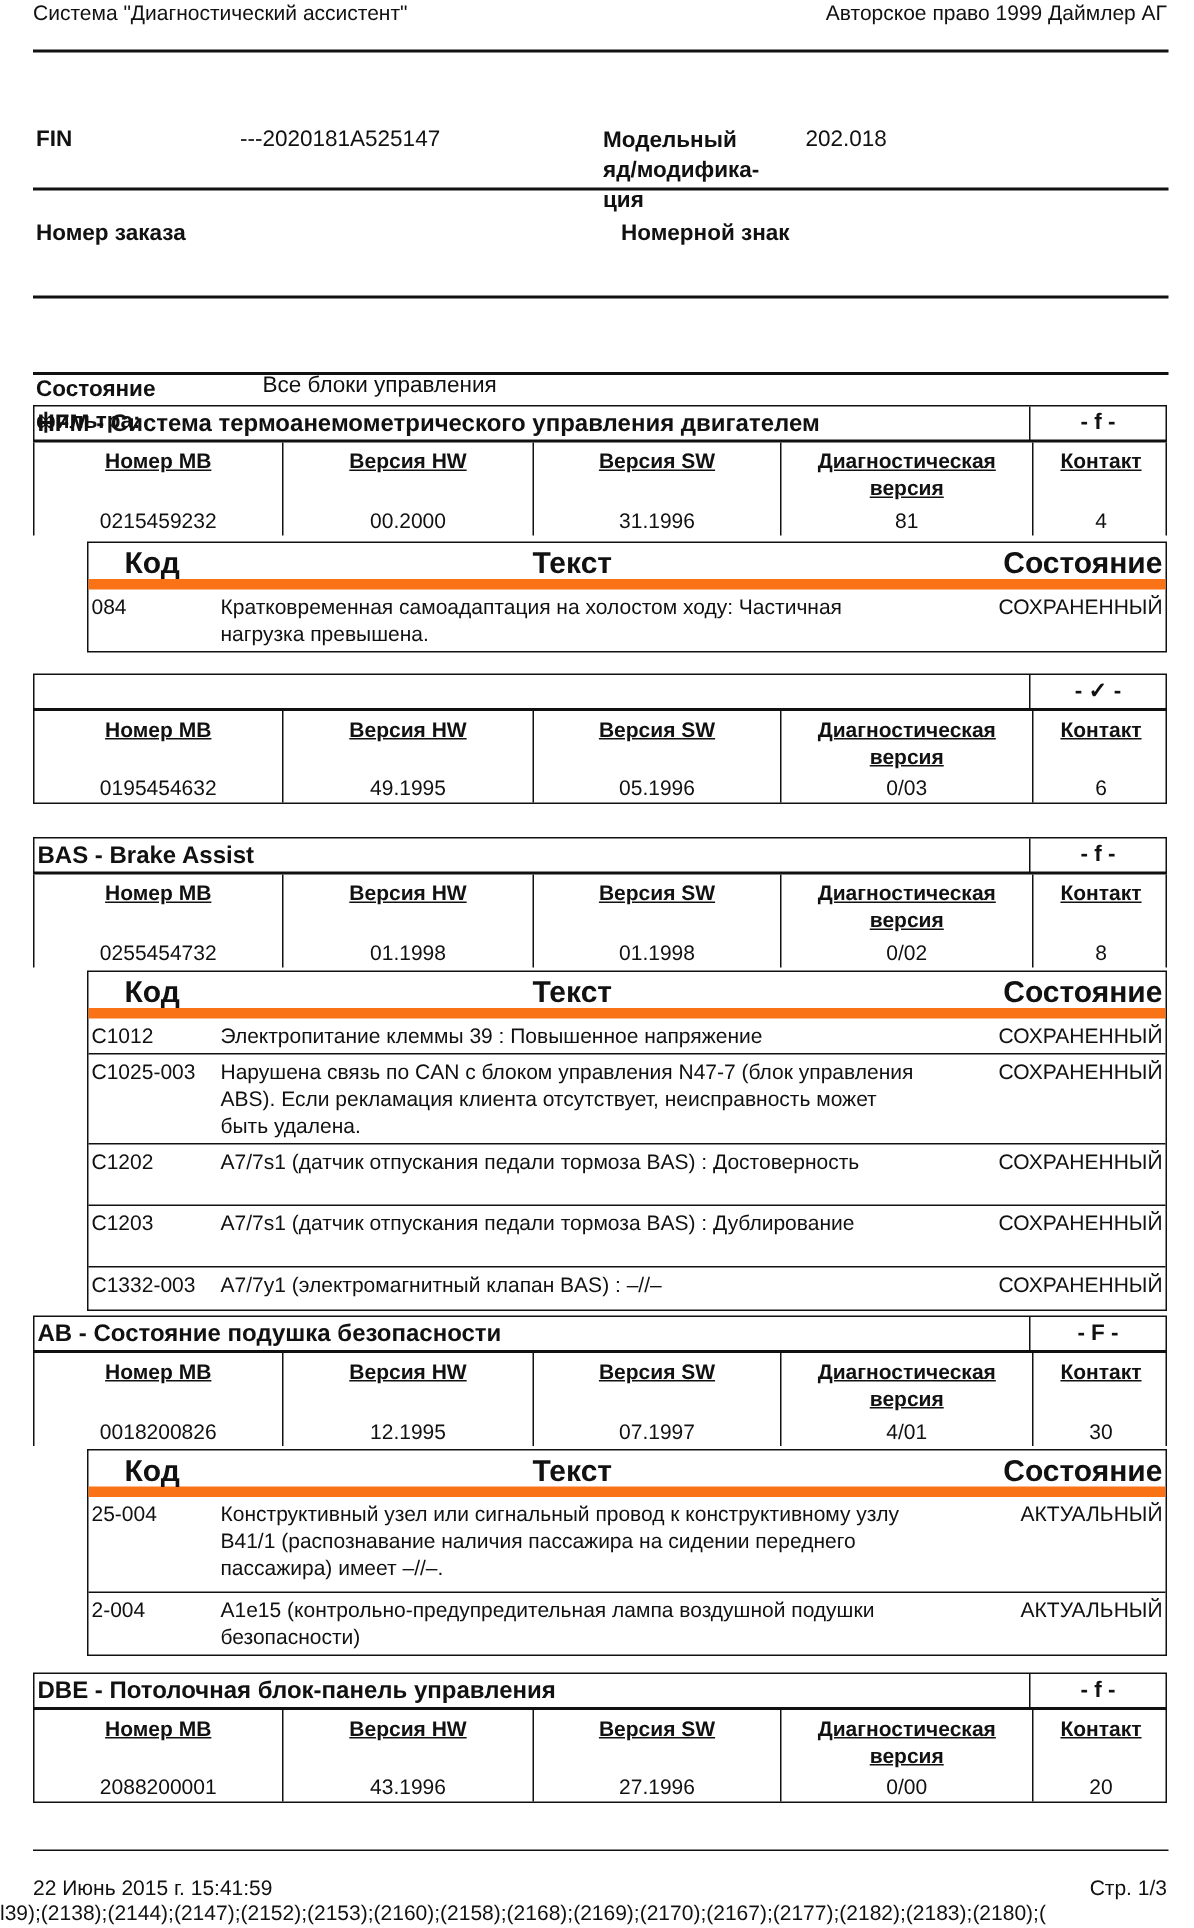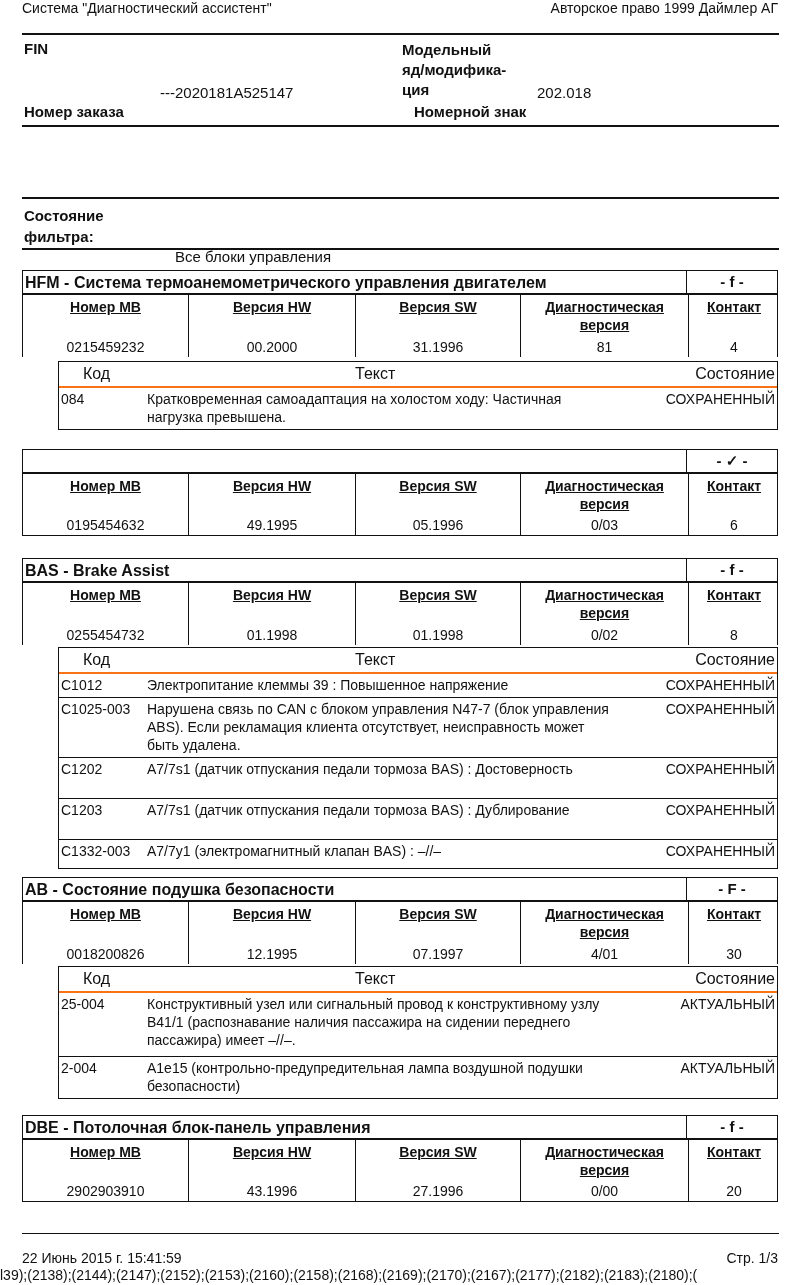--- a/index.html
+++ b/index.html
@@ -11,7 +11,7 @@
   .hdr-left { left: 22px; top: 0px; font-size: 14px; }
   .hdr-right { right: 18px; top: 0px; font-size: 14px; }
   .hline { position: absolute; left: 22px; width: 757px; height: 2px; background: #111; }
-  .lbl { font-weight: bold; font-size: 15px; }
+  .lbl { font-weight: bold; font-size: 15px; margin-top: 44px; }
   .val { font-size: 15px; margin-top: 44px; }
 
   .block { position: absolute; left: 22px; width: 756px; }

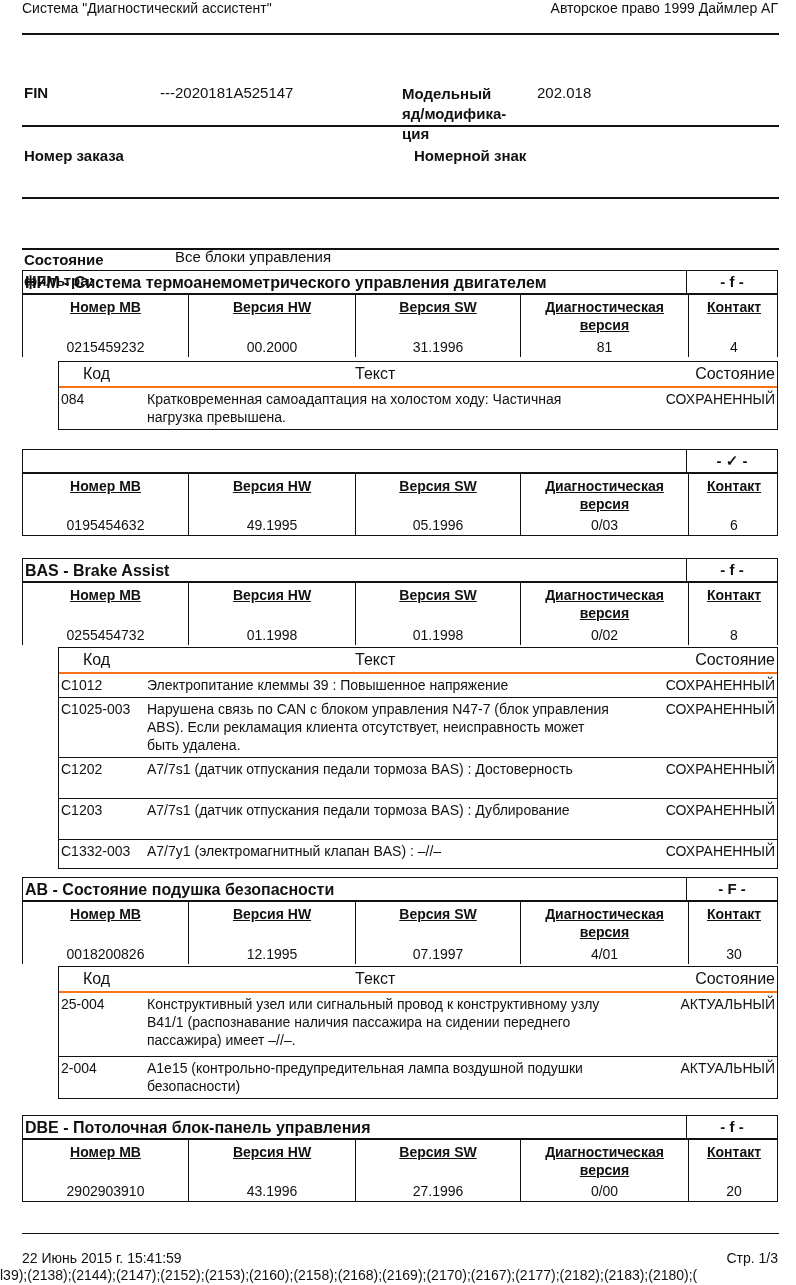--- a/index.html
+++ b/index.html
@@ -37,7 +37,7 @@
   .codes {
     position: absolute; left: 58px; width: 720px; border: 1px solid #111; box-sizing: border-box;
   }
-  .codes-head { position: relative; height: 24px; border-bottom: 2px solid #f97316; font-weight: normal; font-size: 16px; }
+  .codes-head { position: relative; height: 24px; border-bottom: 7px solid #f97316; font-weight: bold; font-size: 20px; }
   .codes-head span { position: absolute; top: 3px; }
   .code-row { position: relative; border-bottom: 1px solid #111; font-size: 14px; line-height: 18px; }
   .code-row:last-child { border-bottom: none; }

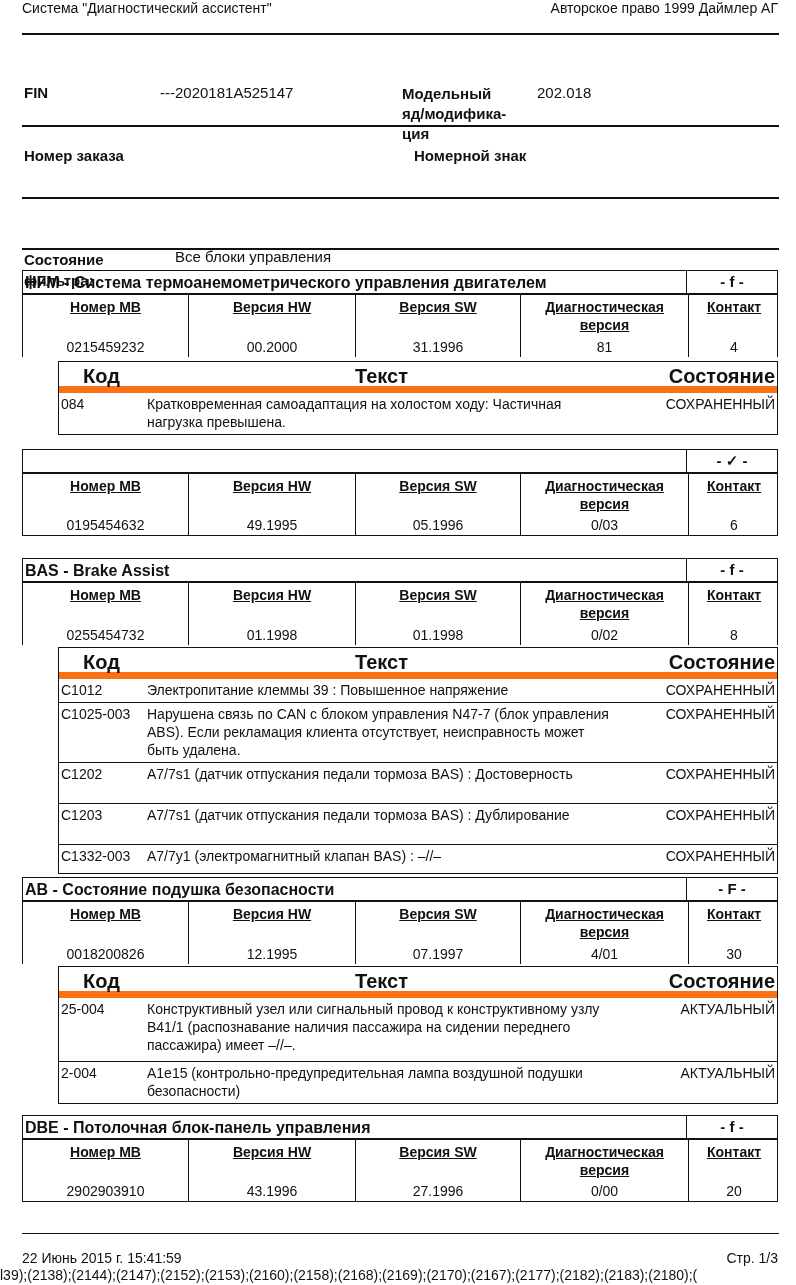--- a/index.html
+++ b/index.html
@@ -269,7 +269,7 @@
       <div class="ver-table closed">
         <div class="vcol" style="left: 0px; width: 165px;">
           <div class="vhead">Номер MB</div>
-          <div class="vval">2902903910</div>
+          <div class="vval">2088200001</div>
         </div>
         <div class="vcol sep" style="left: 165px; width: 167px;">
           <div class="vhead">Версия HW</div>

